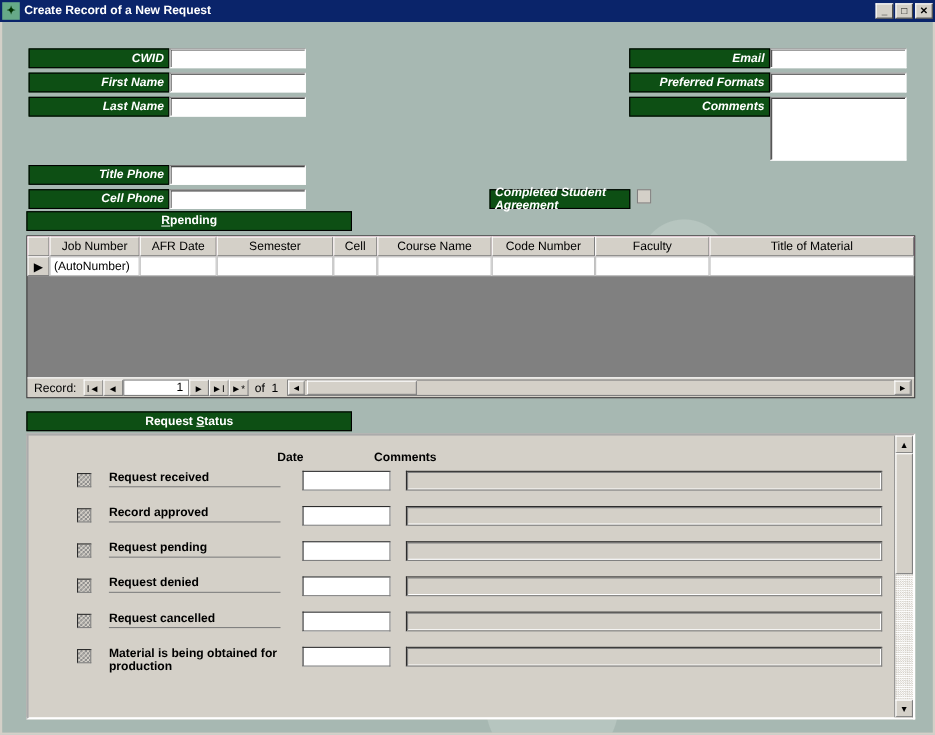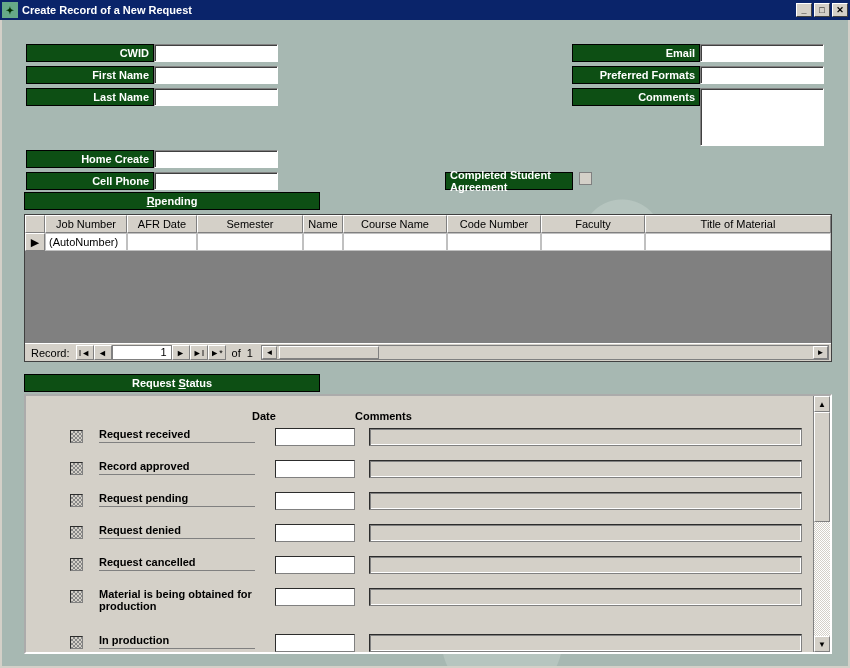--- a/index.html
+++ b/index.html
@@ -62,6 +62,7 @@
     display:flex; align-items:center; justify-content:flex-end;
     padding:0 4px;
     border:1px solid #000;
+    font-style:italic;
   }
 
   

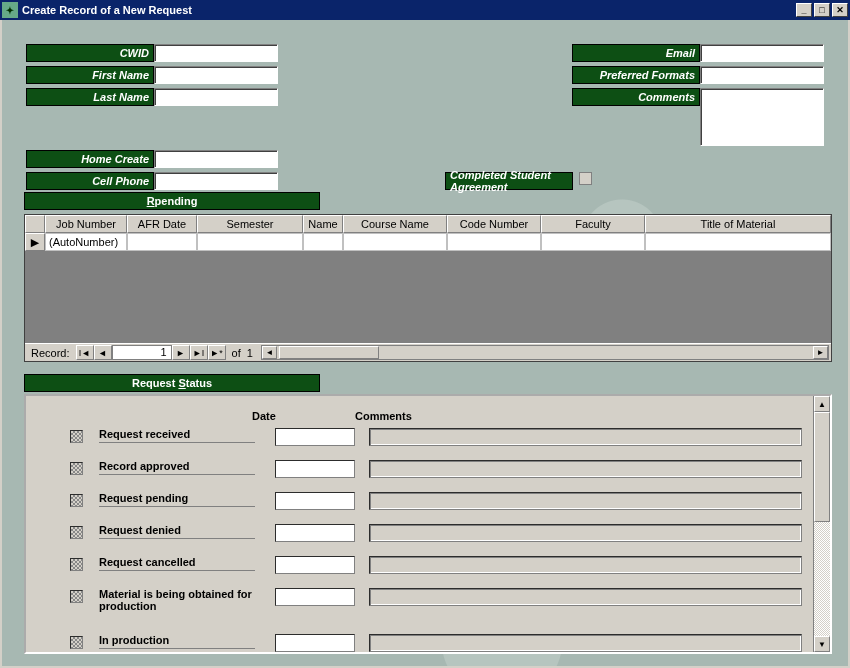--- a/index.html
+++ b/index.html
@@ -231,7 +231,7 @@
       <textarea class="tf rtf tall" style="resize: none;"></textarea>
     </div>
     <div class="form-row">
-      <div class="glabel">Home Create</div>
+      <div class="glabel">Title Phone</div>
       <input class="tf" value="" style="">
       <div class="spacer"></div>
       <div style="width:430px"></div>

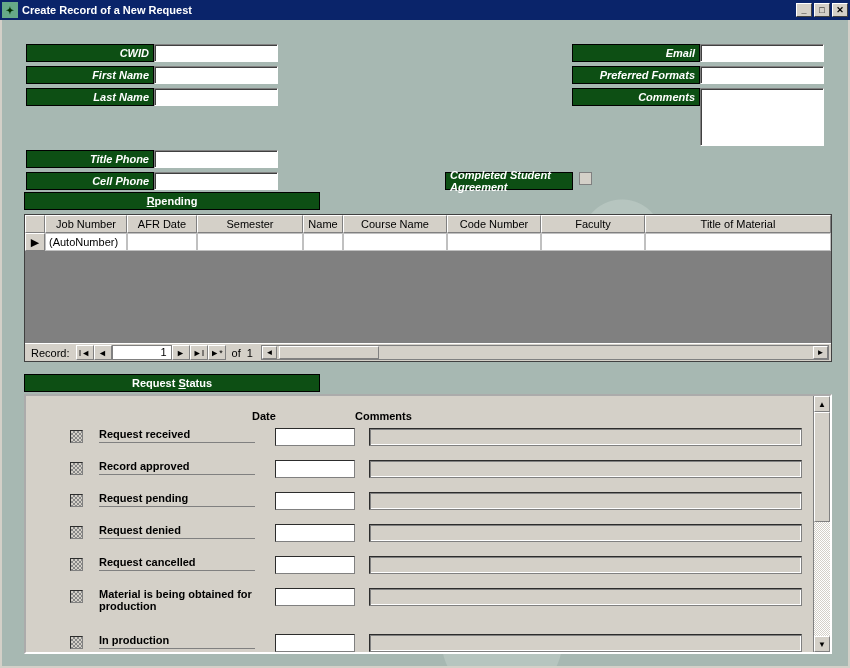--- a/index.html
+++ b/index.html
@@ -256,7 +256,7 @@
       <div class="hcell col-job">Job Number</div>
       <div class="hcell col-afr">AFR Date</div>
       <div class="hcell col-sem">Semester</div>
-      <div class="hcell col-year">Name</div>
+      <div class="hcell col-year">Cell</div>
       <div class="hcell col-course">Course Name</div>
       <div class="hcell col-code">Code Number</div>
       <div class="hcell col-fac">Faculty</div>

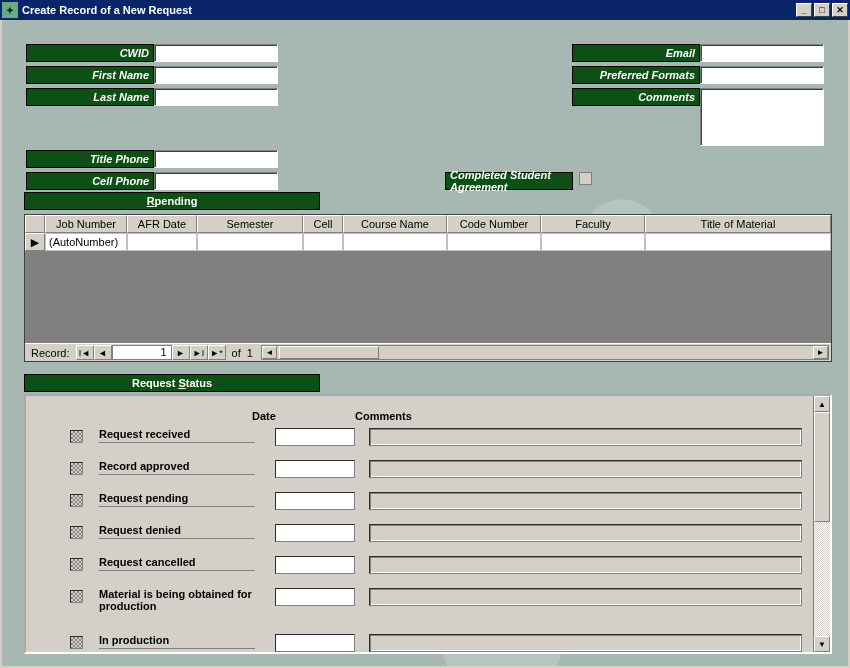--- a/index.html
+++ b/index.html
@@ -164,7 +164,7 @@
     overflow:hidden; padding:14px 10px 0 20px;
   }
   .status-hdr-row { display:flex; margin-left:206px; font-weight:bold; margin-bottom:6px;}
-  .status-hdr-row .h-date{width:103px}
+  .status-hdr-row .h-date{width:88px}
   .status-hdr-row .h-comm{flex:1}
   .status-row { display:flex; align-items:flex-start; margin-bottom:10px; height:22px;padding-left:24px;}
   .status-row.tall{height:36px}

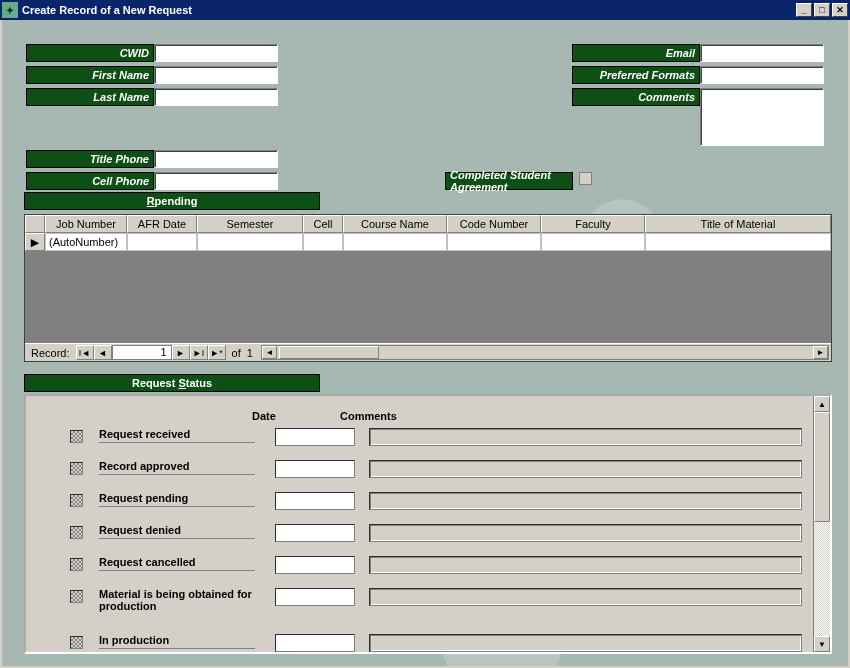--- a/index.html
+++ b/index.html
@@ -341,12 +341,6 @@
         <input class="sdate" style="">
         <input class="scomm" style="">
       </div>
-      <div class="status-row">
-        <span class="schk"></span>
-        <div class="slabel">In production</div>
-        <input class="sdate" style="">
-        <input class="scomm" style="">
-      </div>
     </div>
     <div class="vscroll">
       <div class="sbtn">▲</div>

